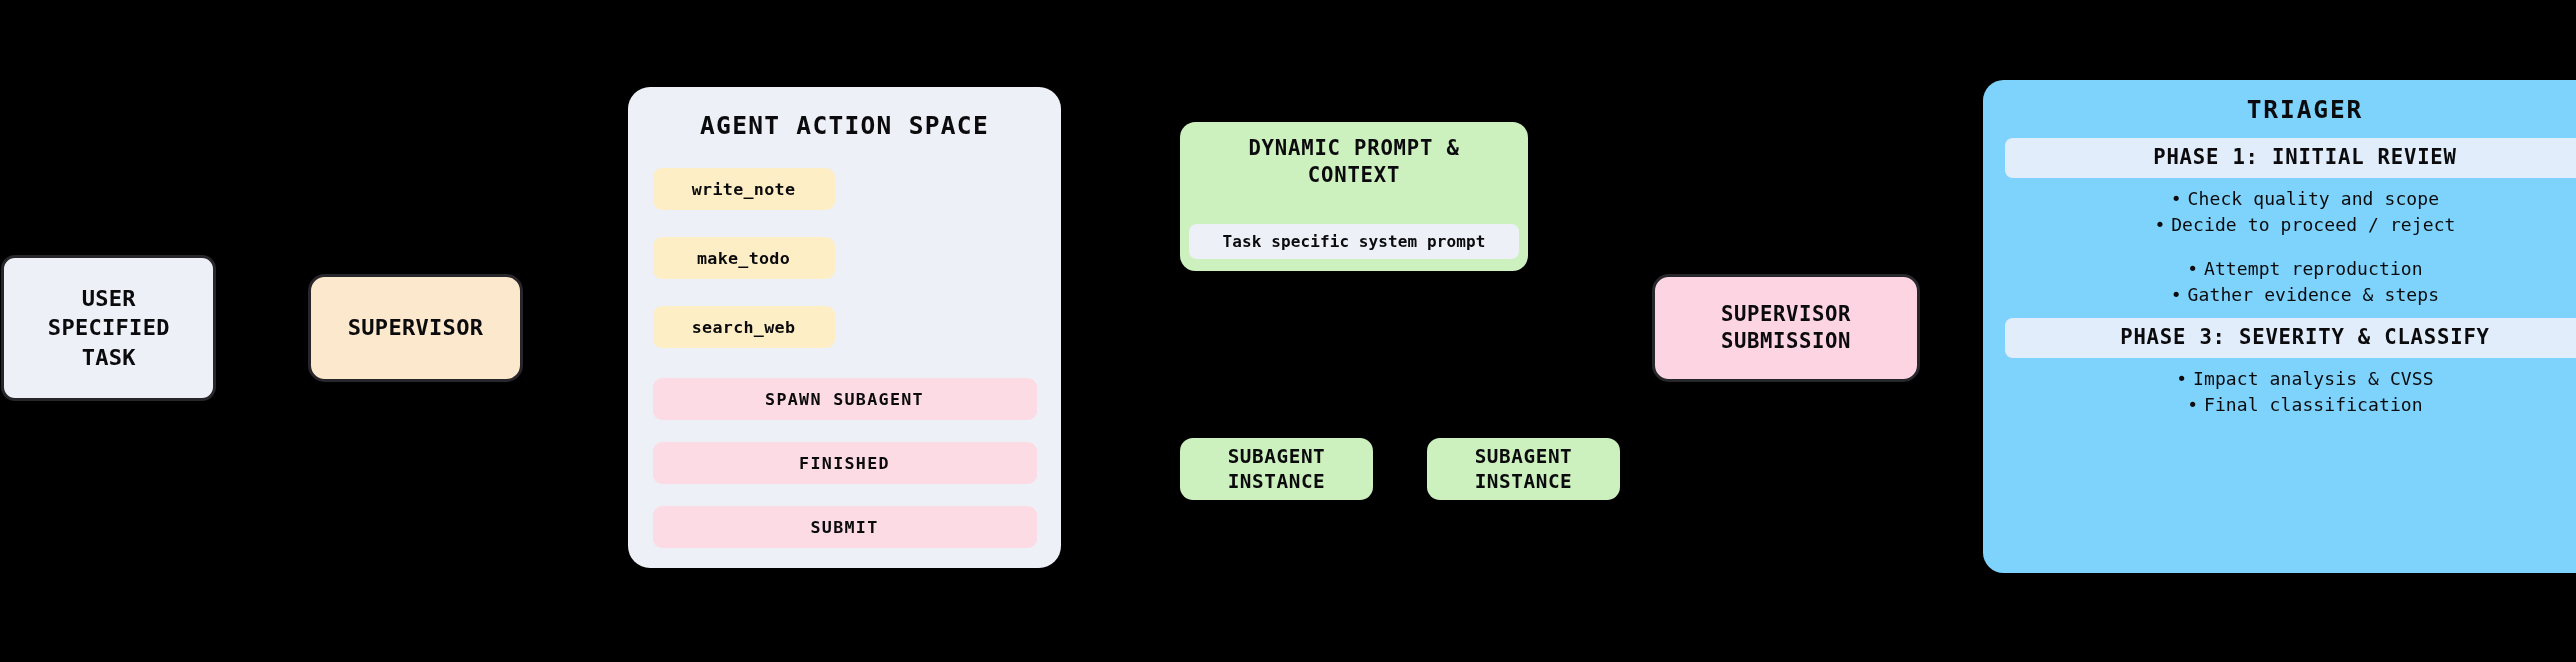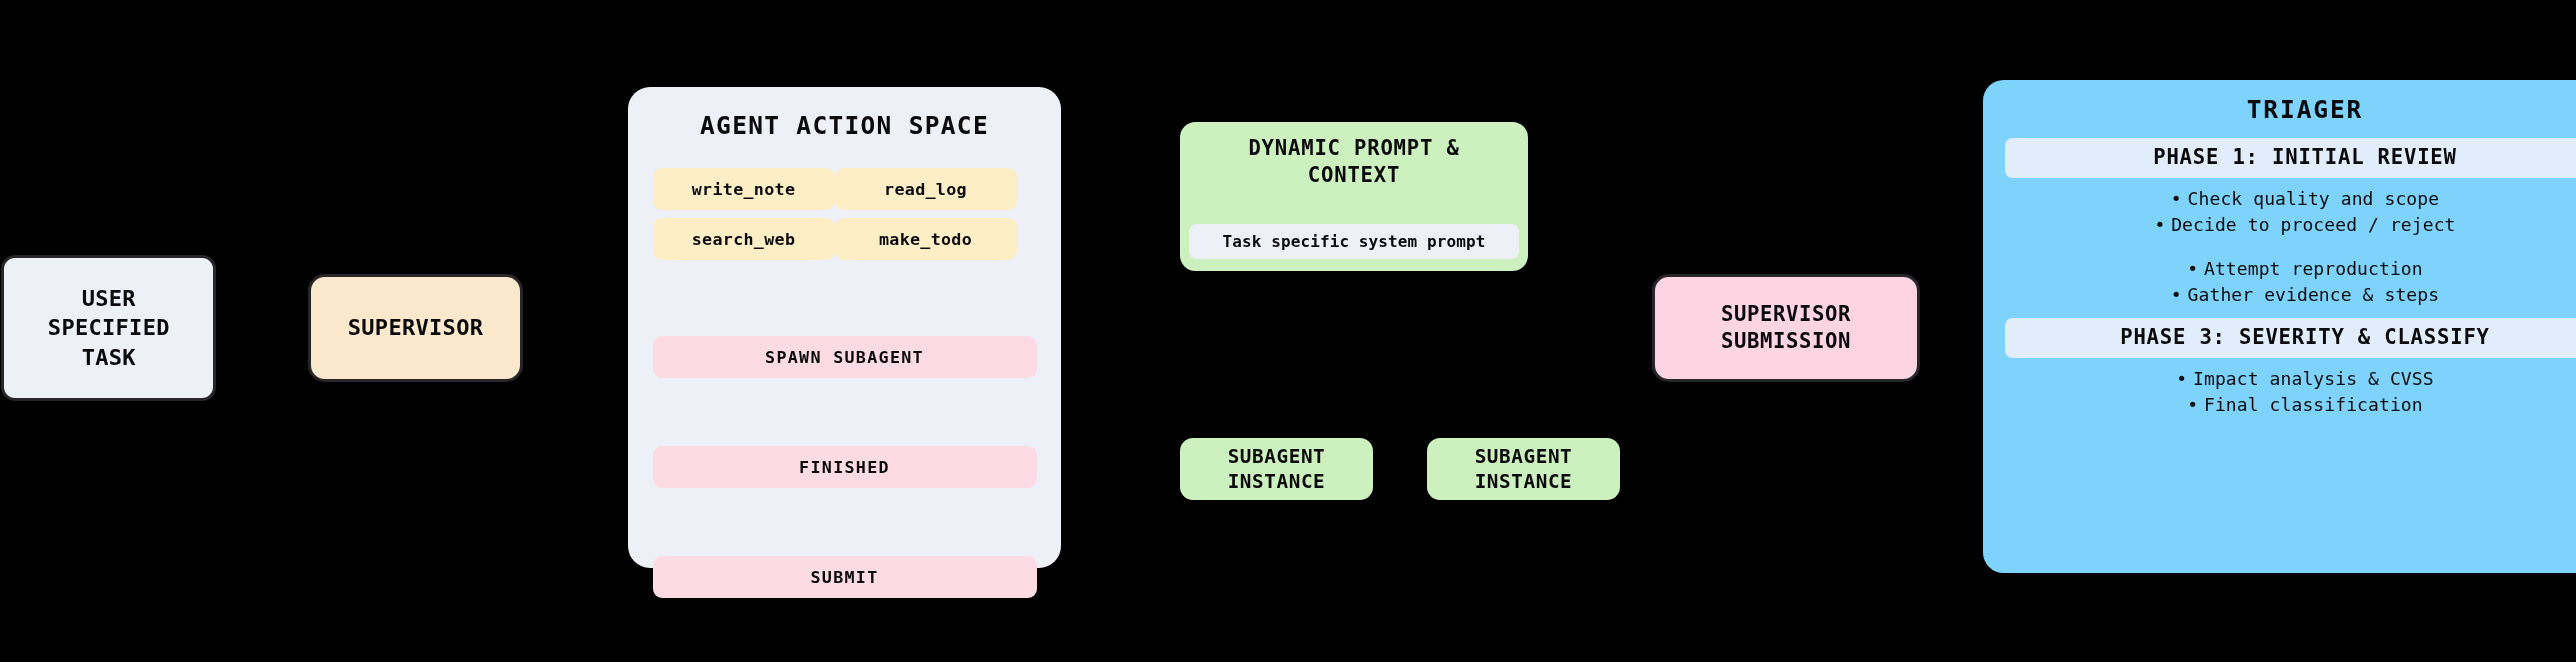--- a/index.html
+++ b/index.html
@@ -93,8 +93,9 @@
     padding: 0 24.5px;
     display: flex;
     flex-wrap: wrap;
-    justify-content: flex-start;
-    row-gap: 8px;
+    justify-content: space-between;
+    row-gap: 27px;
+    flex-direction: column;
   }
   .chip {
     box-sizing: border-box;

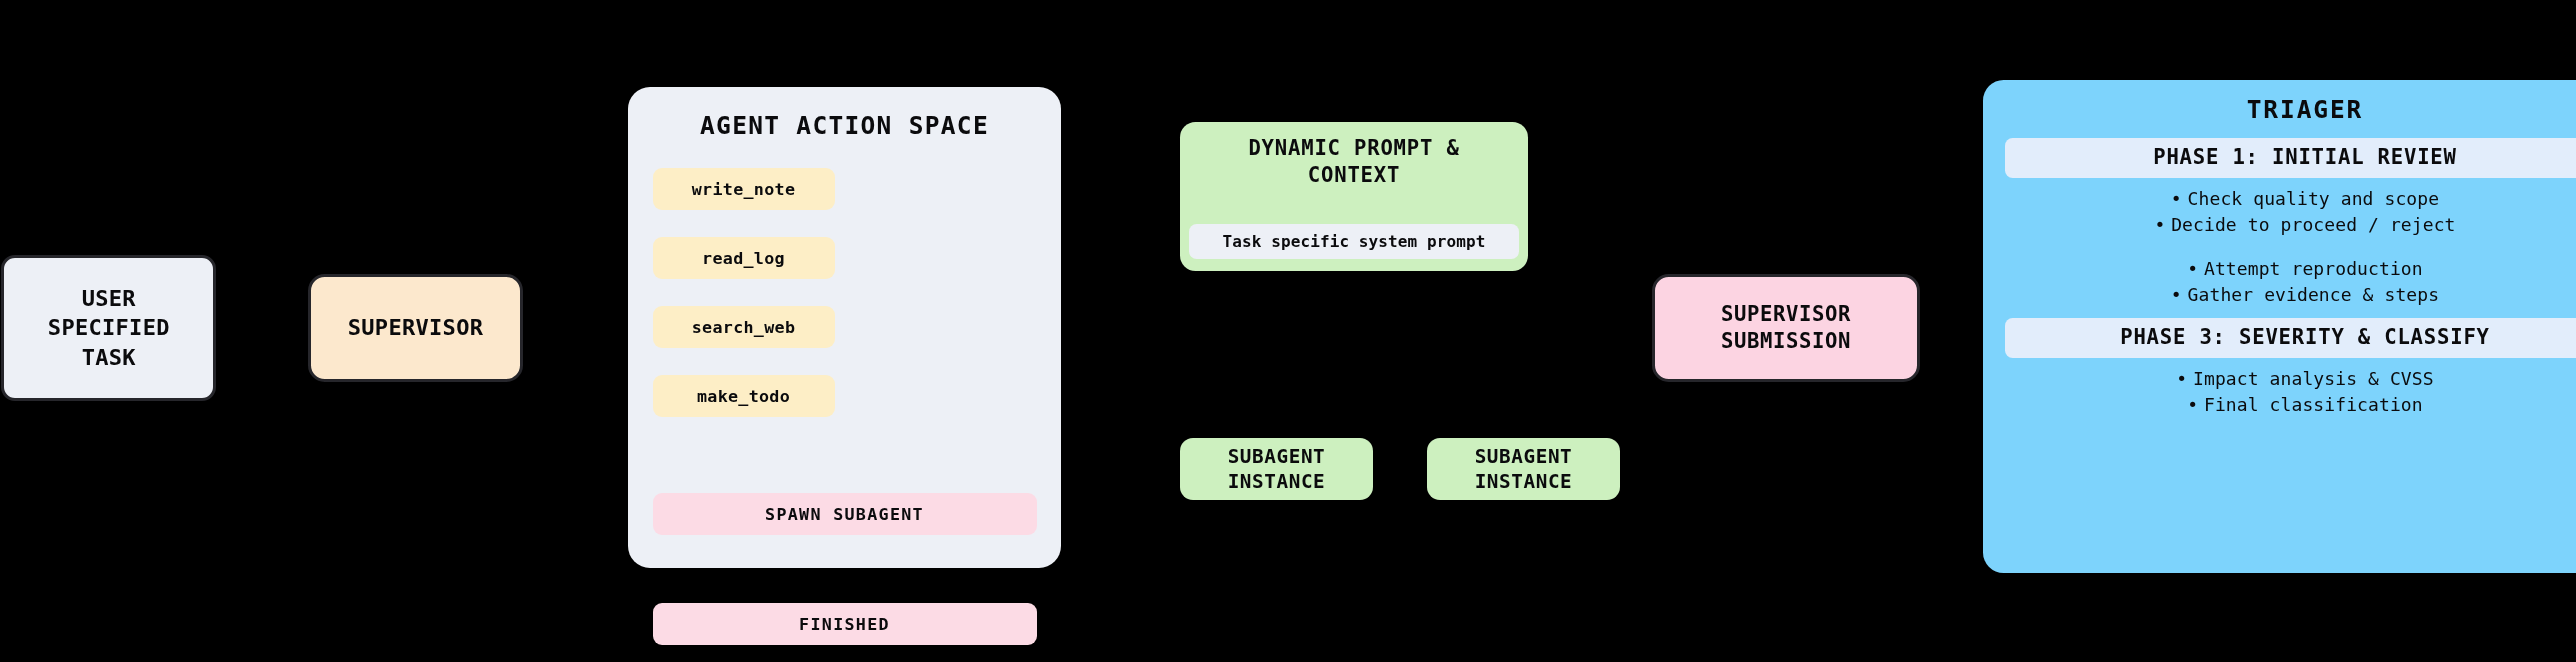--- a/index.html
+++ b/index.html
@@ -283,9 +283,6 @@
         <span>write_note</span>
       </div>
       <div class="chip chip-tool">
-        <span>read_log</span>
-      </div>
-      <div class="chip chip-tool">
         <span>search_web</span>
       </div>
       <div class="chip chip-tool">

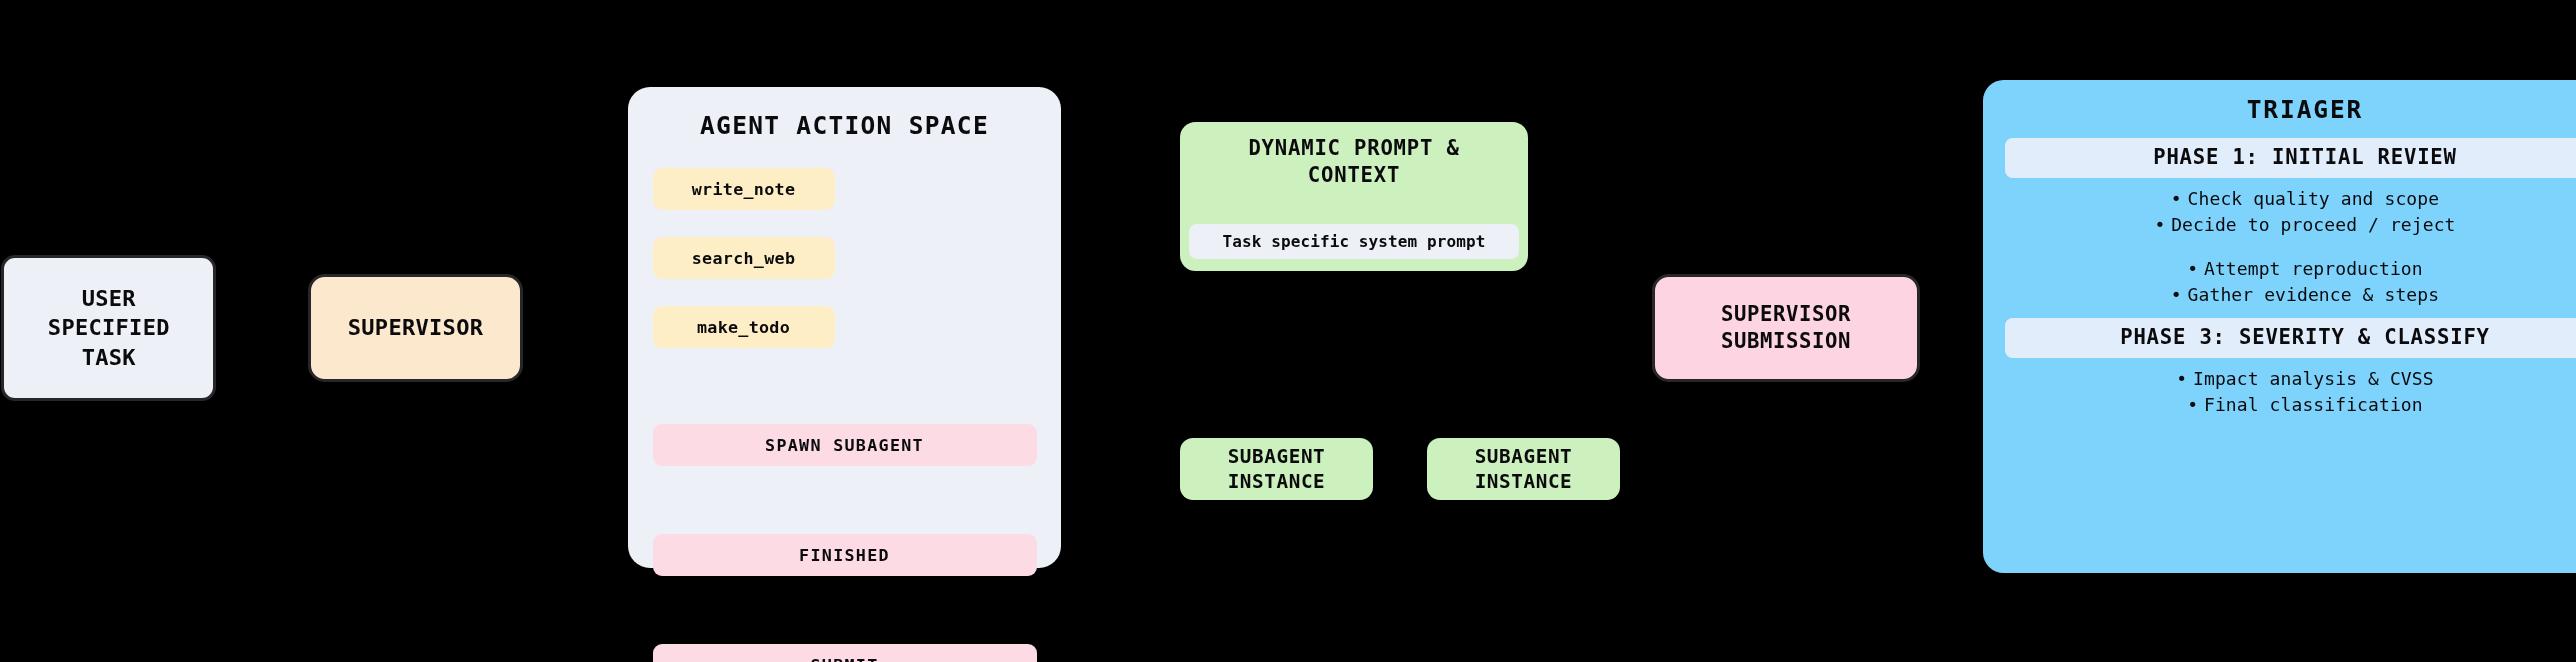--- a/index.html
+++ b/index.html
@@ -283,10 +283,10 @@
         <span>write_note</span>
       </div>
       <div class="chip chip-tool">
+        <span>make_todo</span>
+      </div>
+      <div class="chip chip-tool">
         <span>search_web</span>
-      </div>
-      <div class="chip chip-tool">
-        <span>make_todo</span>
       </div>
     </div>
 

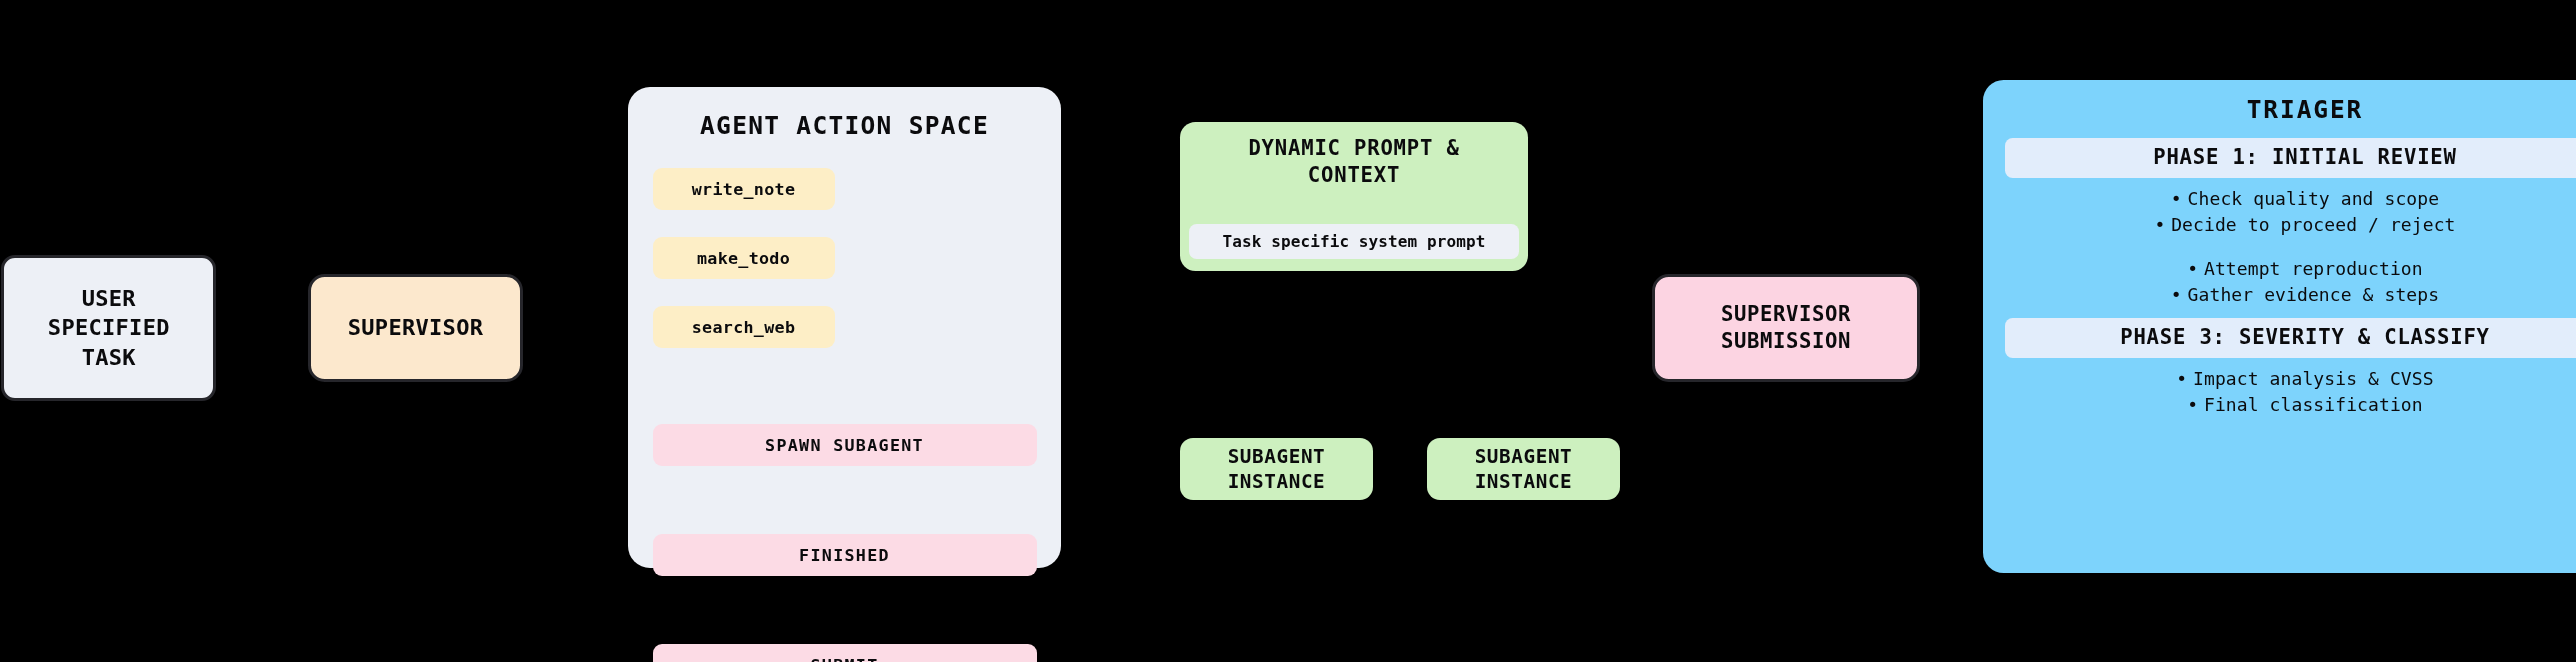--- a/index.html
+++ b/index.html
@@ -118,7 +118,6 @@
     width: 100%;
     background: #fcdbe5;
     letter-spacing: 1.3px;
-    margin-top: 46px;
   }
   .control-stack {
     width: 100%;

